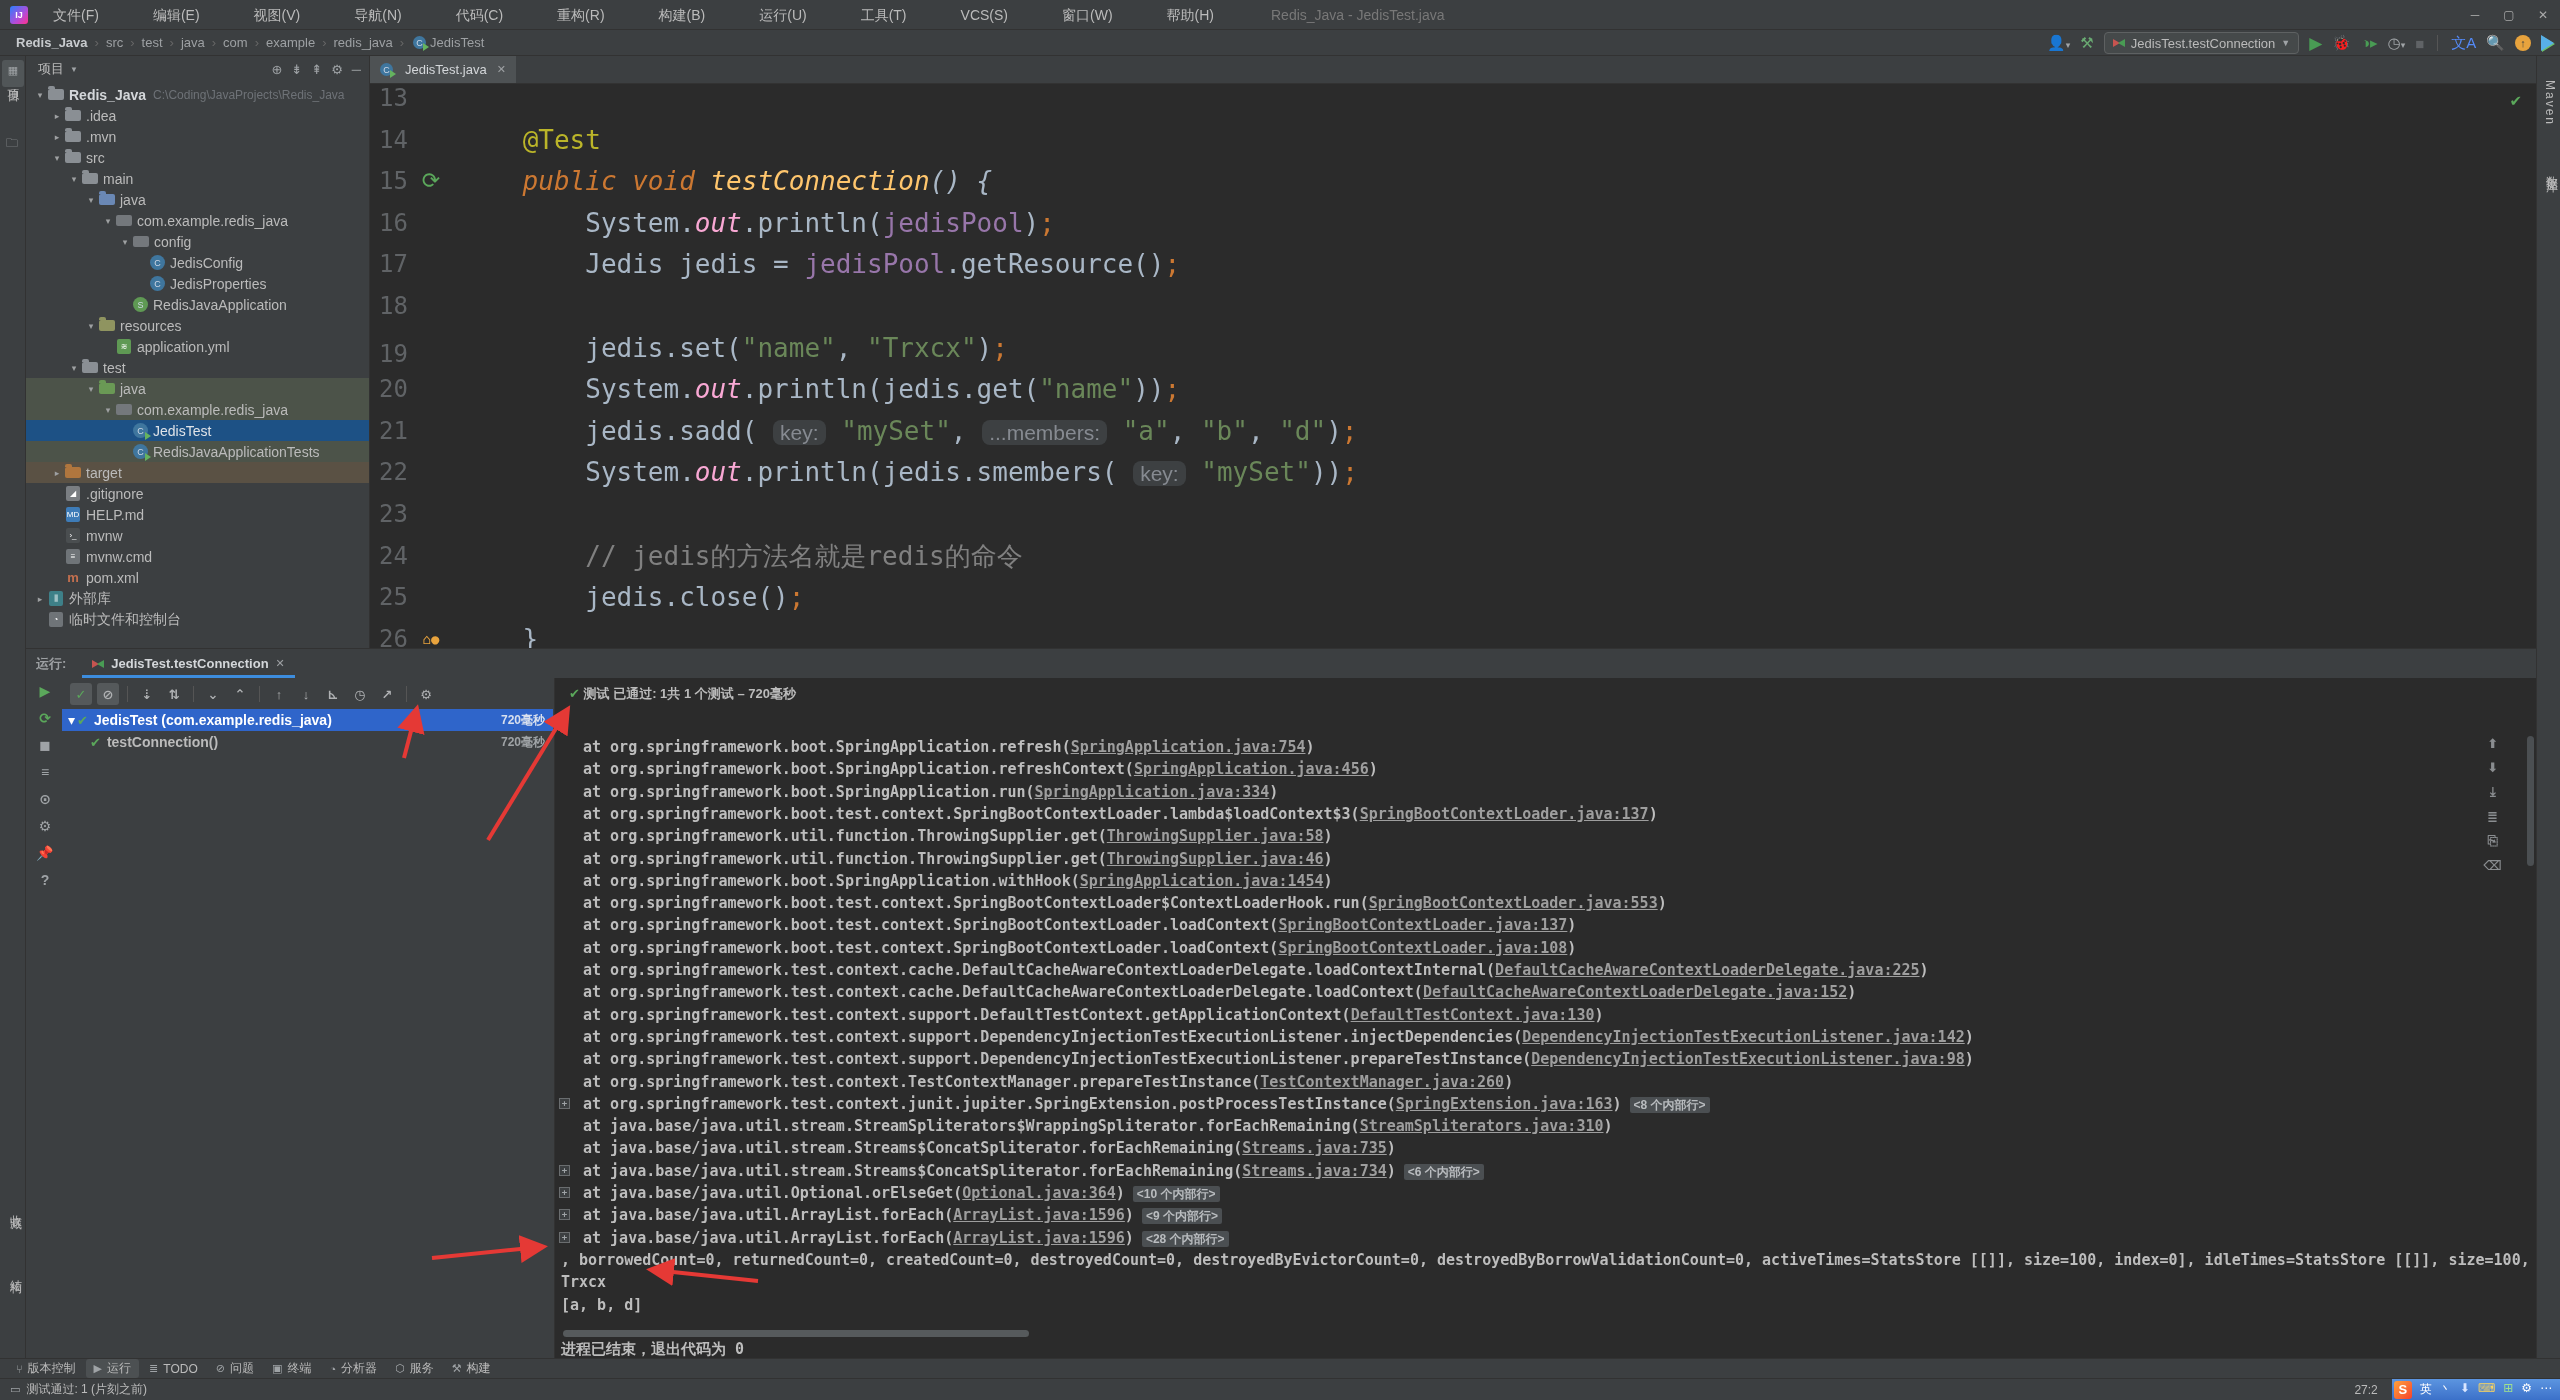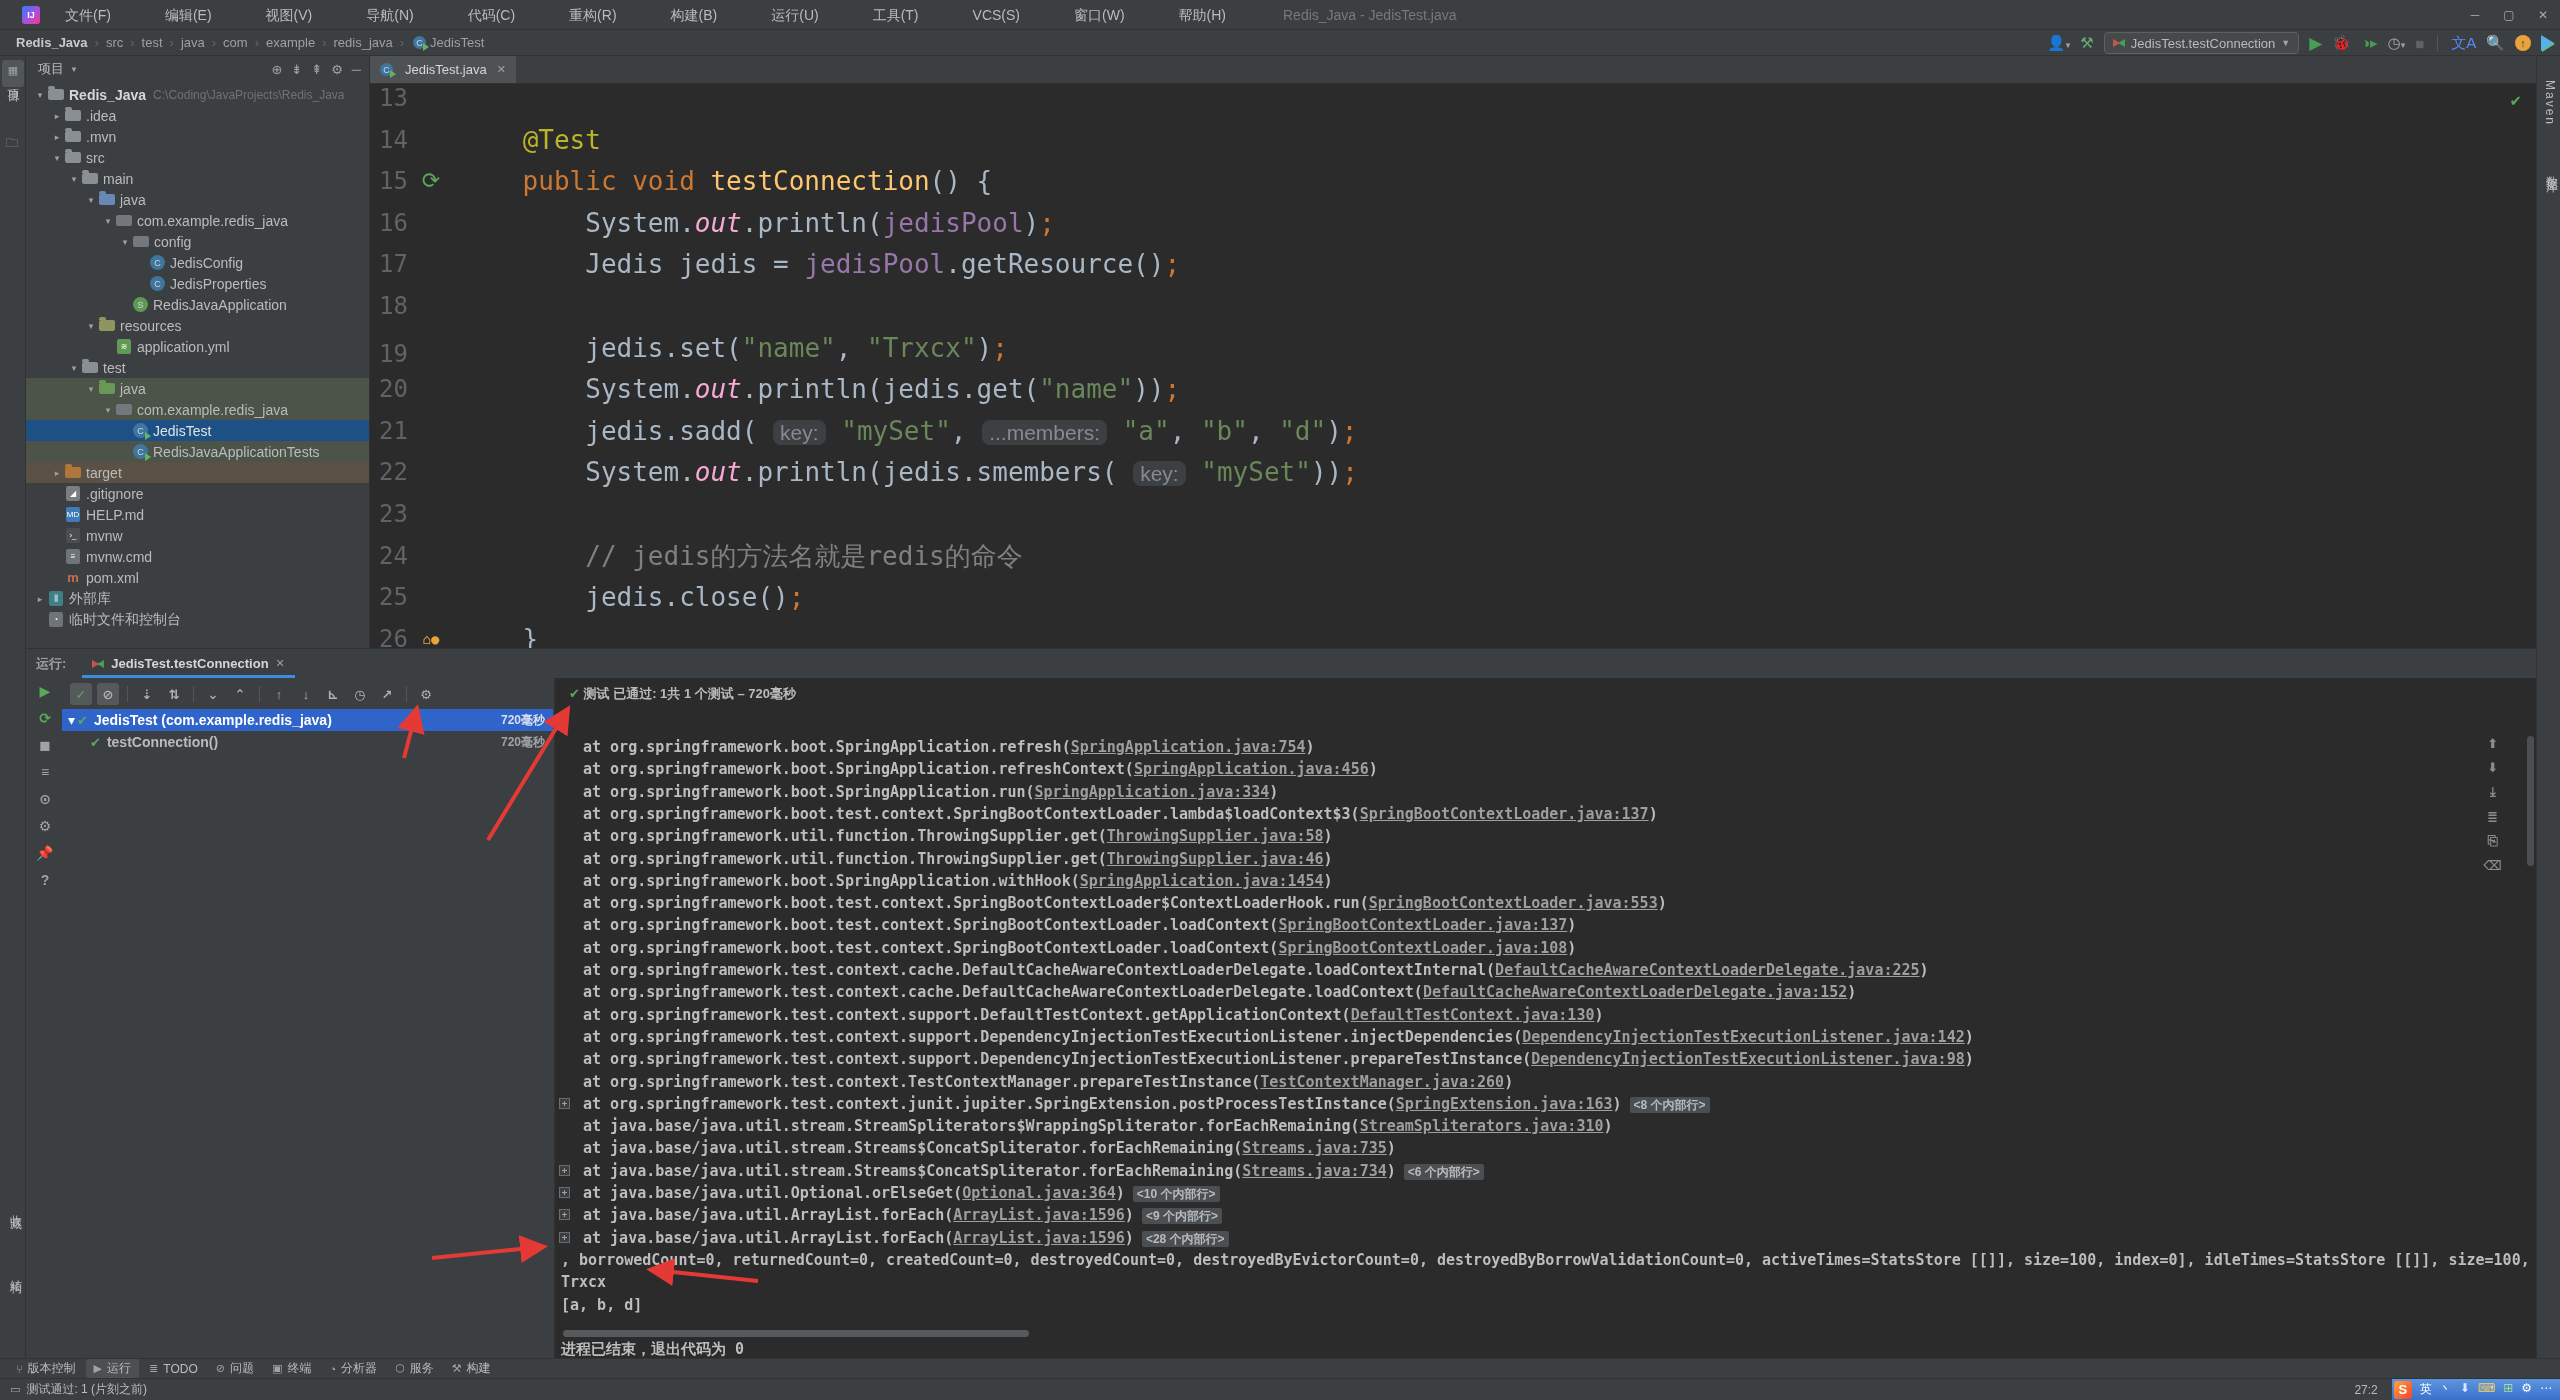--- a/index.html
+++ b/index.html
@@ -8,7 +8,7 @@
          font-family:"Liberation Sans","DejaVu Sans",sans-serif; color:#bbbbbb; background:#2b2b2b; }
   .abs { position:absolute; }
   
-  #menubar { left:0; top:0; width:2560px; height:30px; background:#3c3f41; border-bottom:1px solid #323232; display:flex; align-items:center;padding-left:12px; }
+  #menubar { left:0; top:0; width:2560px; height:30px; background:#3c3f41; border-bottom:1px solid #323232; display:flex; align-items:center; }
   #logo { width:18px; height:18px; margin:0 14px 0 10px; border-radius:3px;
           background:linear-gradient(135deg,#2a7fff,#b44bd8 60%,#ff318c); color:#fff; font-size:9px; font-weight:bold;
           display:flex; align-items:center; justify-content:center; }

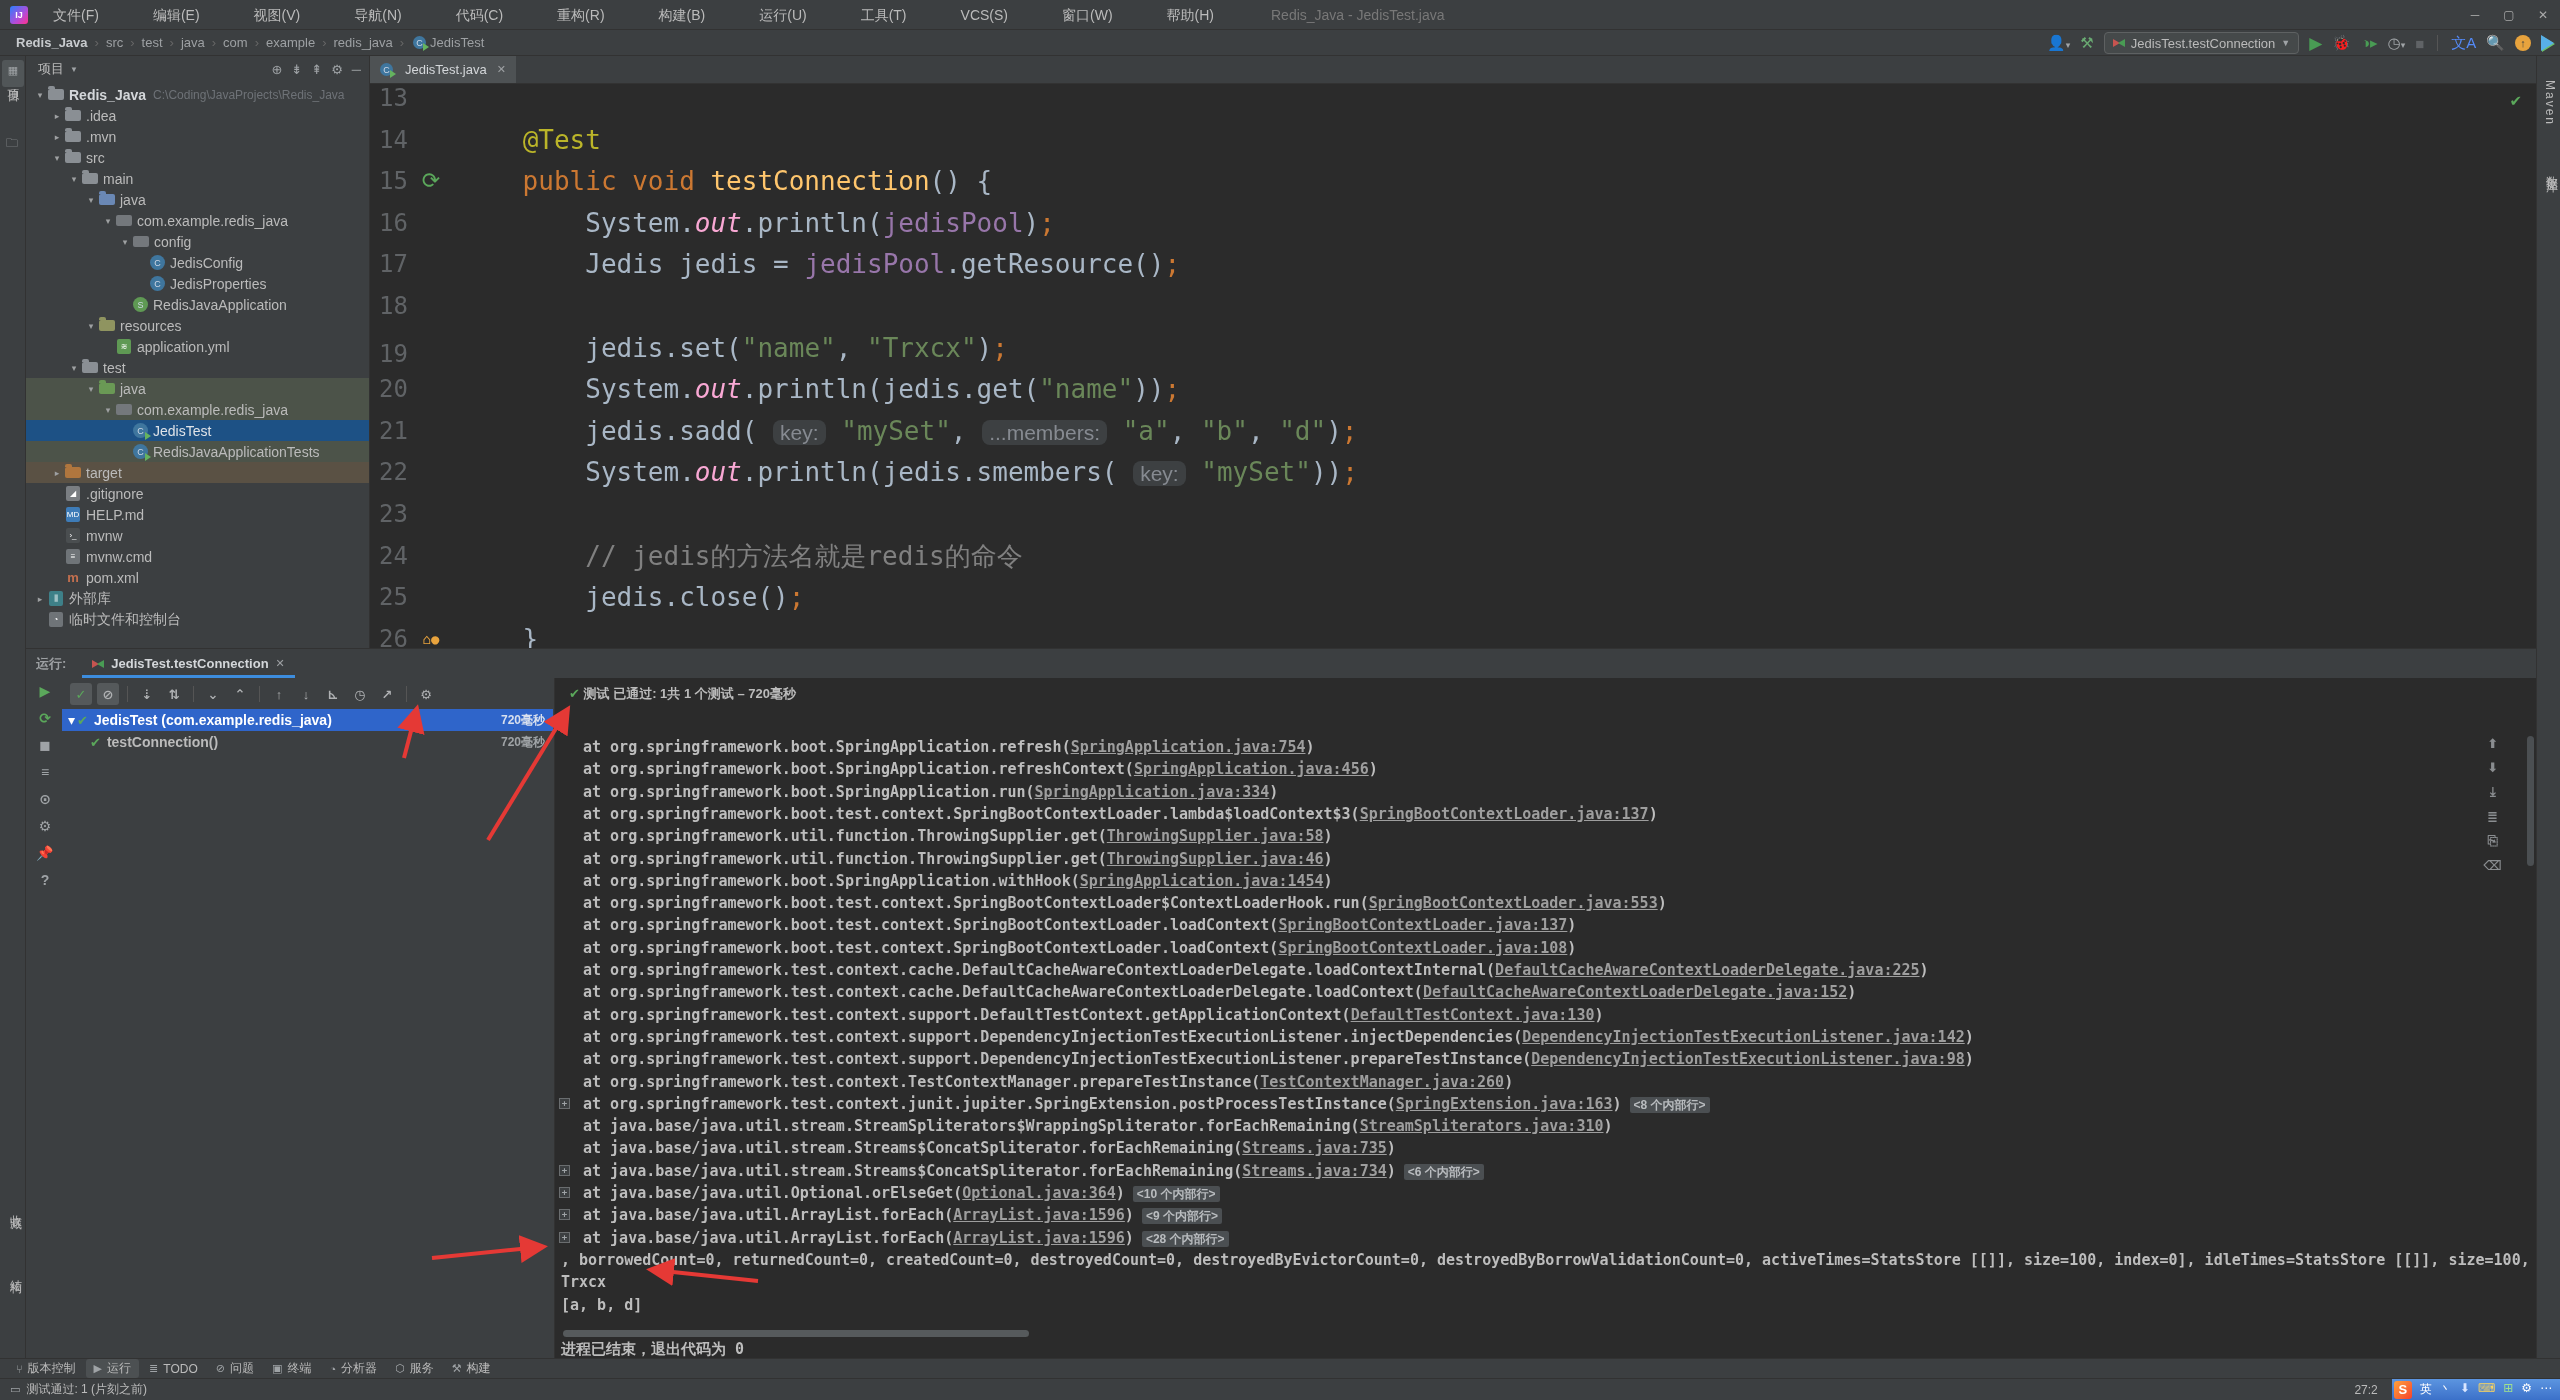--- a/index.html
+++ b/index.html
@@ -350,7 +350,7 @@
         <div class="cl" style="top: 33.6px;"><span>    </span><span class="ann">@Test</span></div>
         <div class="lnum" style="top: 75.2px;">15</div>
         <div class="gut-ic" style="top: 75.2px; color: rgb(91, 168, 91); font-size: 22px;">⟳</div>
-        <div class="cl" style="top: 75.2px;"><span class="kw">    public void </span><span class="meth">testConnection</span><span>() {</span></div>
+        <div class="cl" style="top: 75.2px; font-style: italic;"><span class="kw">    public void </span><span class="meth">testConnection</span><span>() {</span></div>
         <div class="lnum" style="top: 116.8px;">16</div>
         <div class="cl" style="top: 116.8px;"><span>        System.</span><span class="fld-i">out</span><span>.println(</span><span class="fld">jedisPool</span><span>)</span><span class="semi">;</span></div>
         <div class="lnum" style="top: 158.4px;">17</div>

